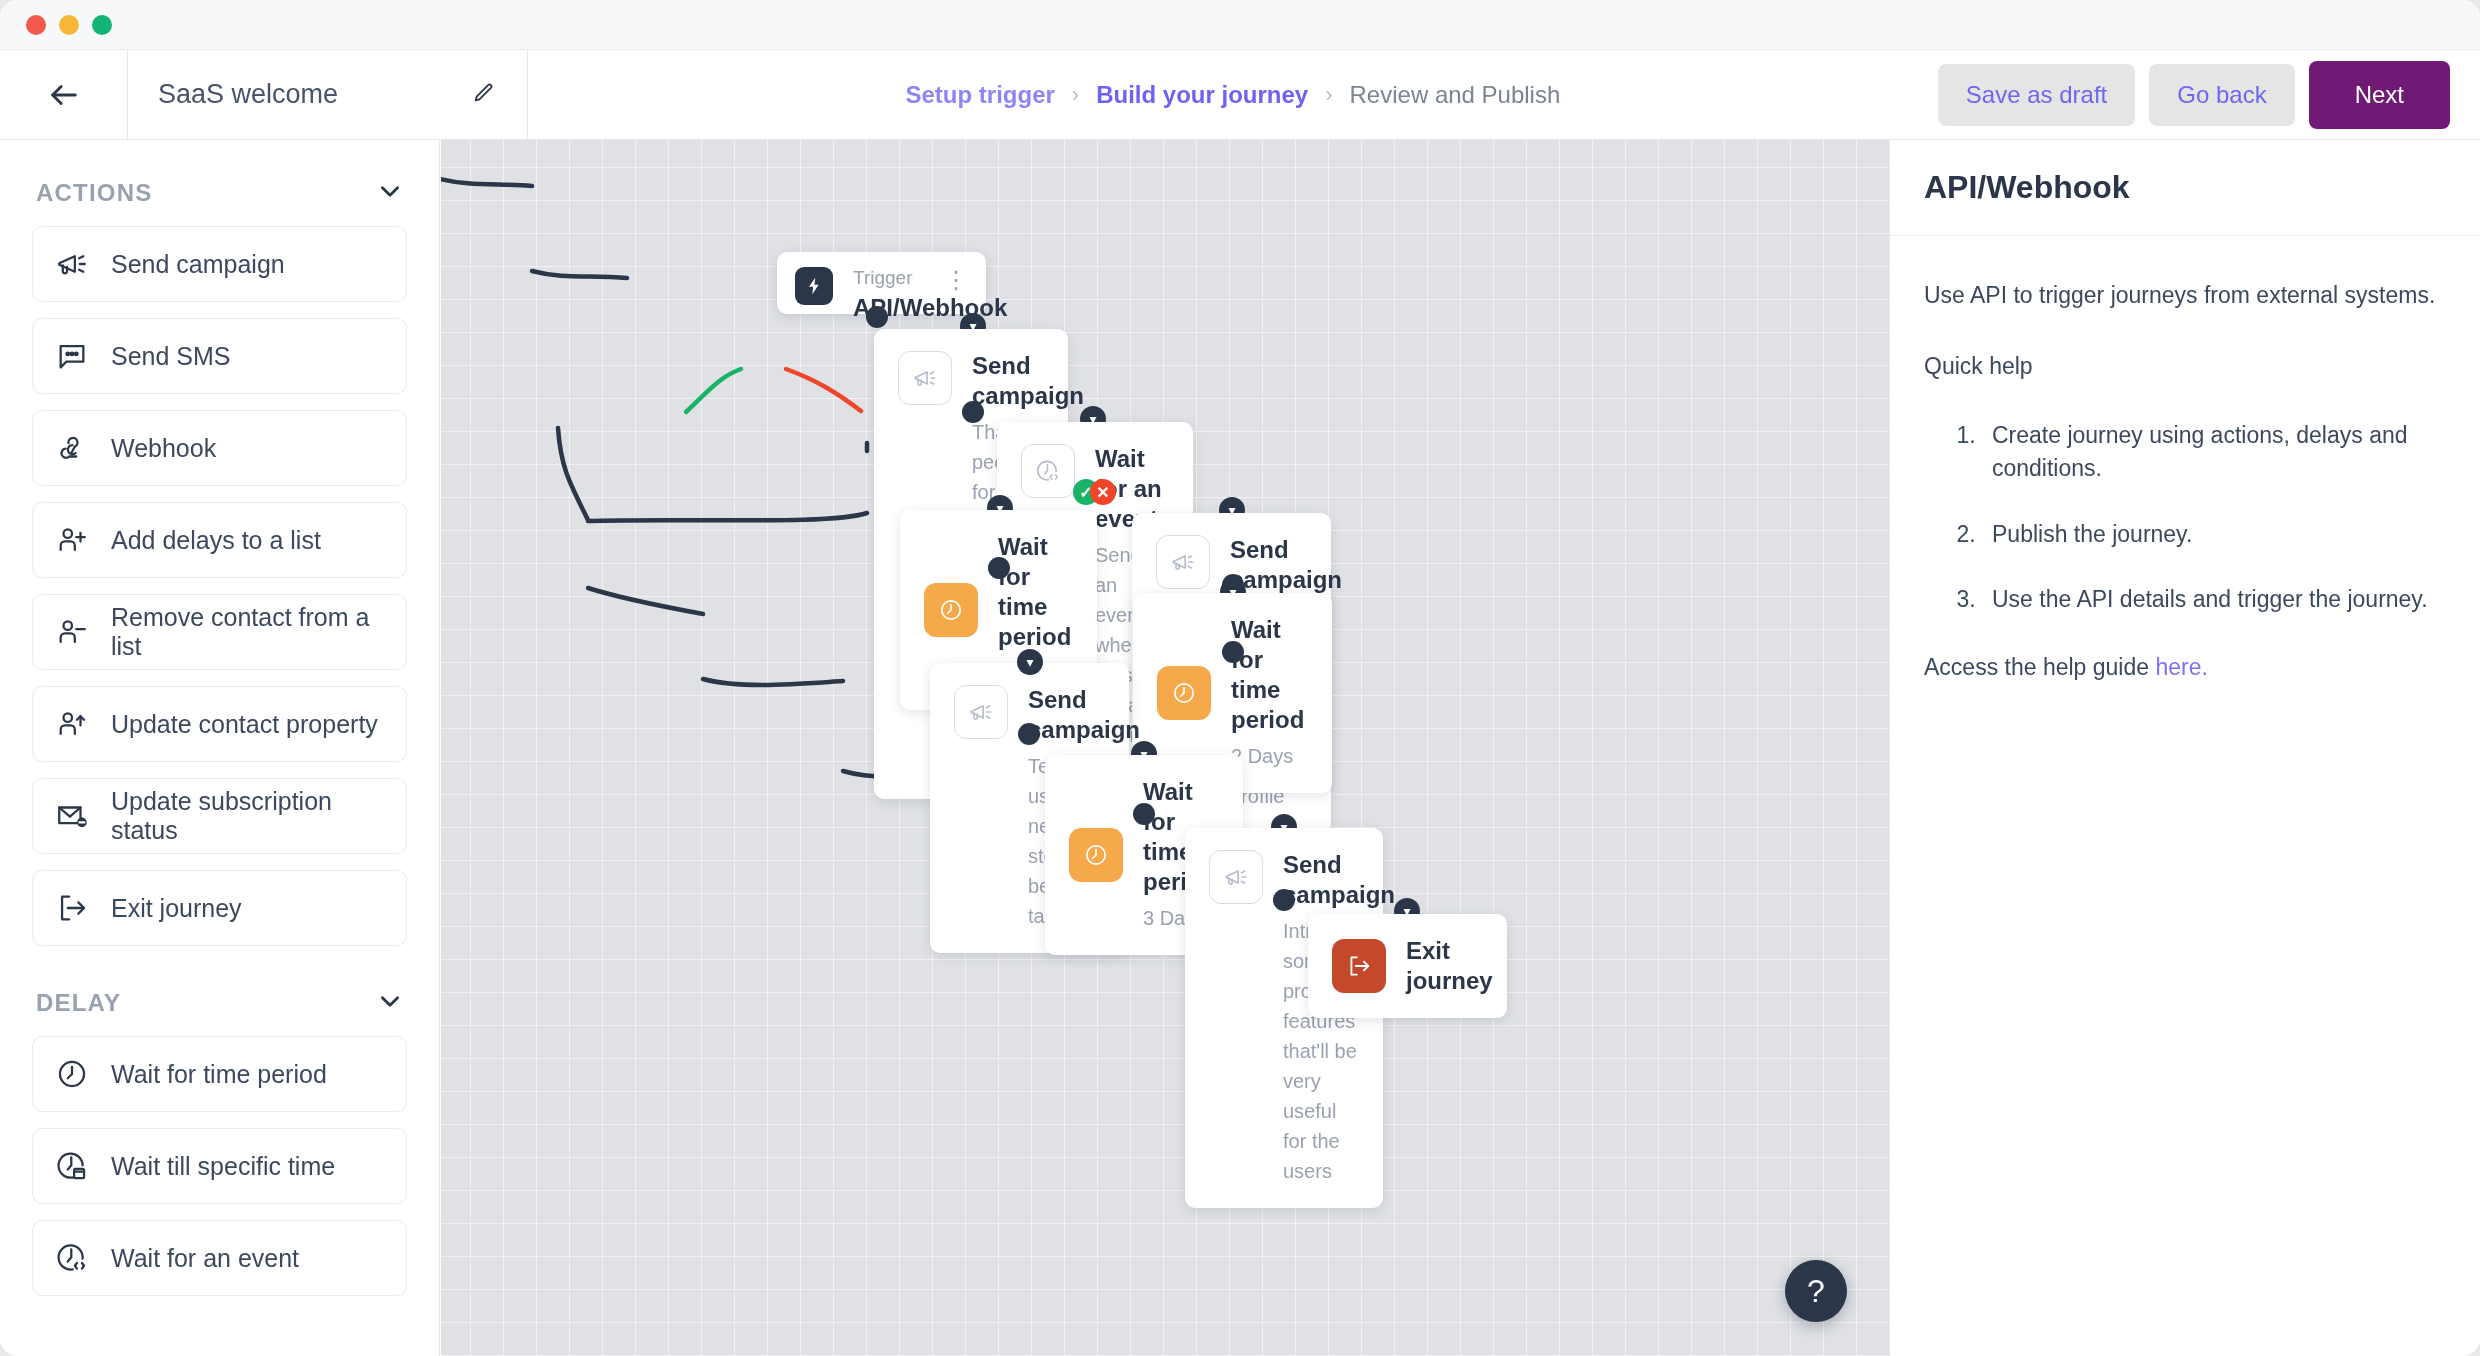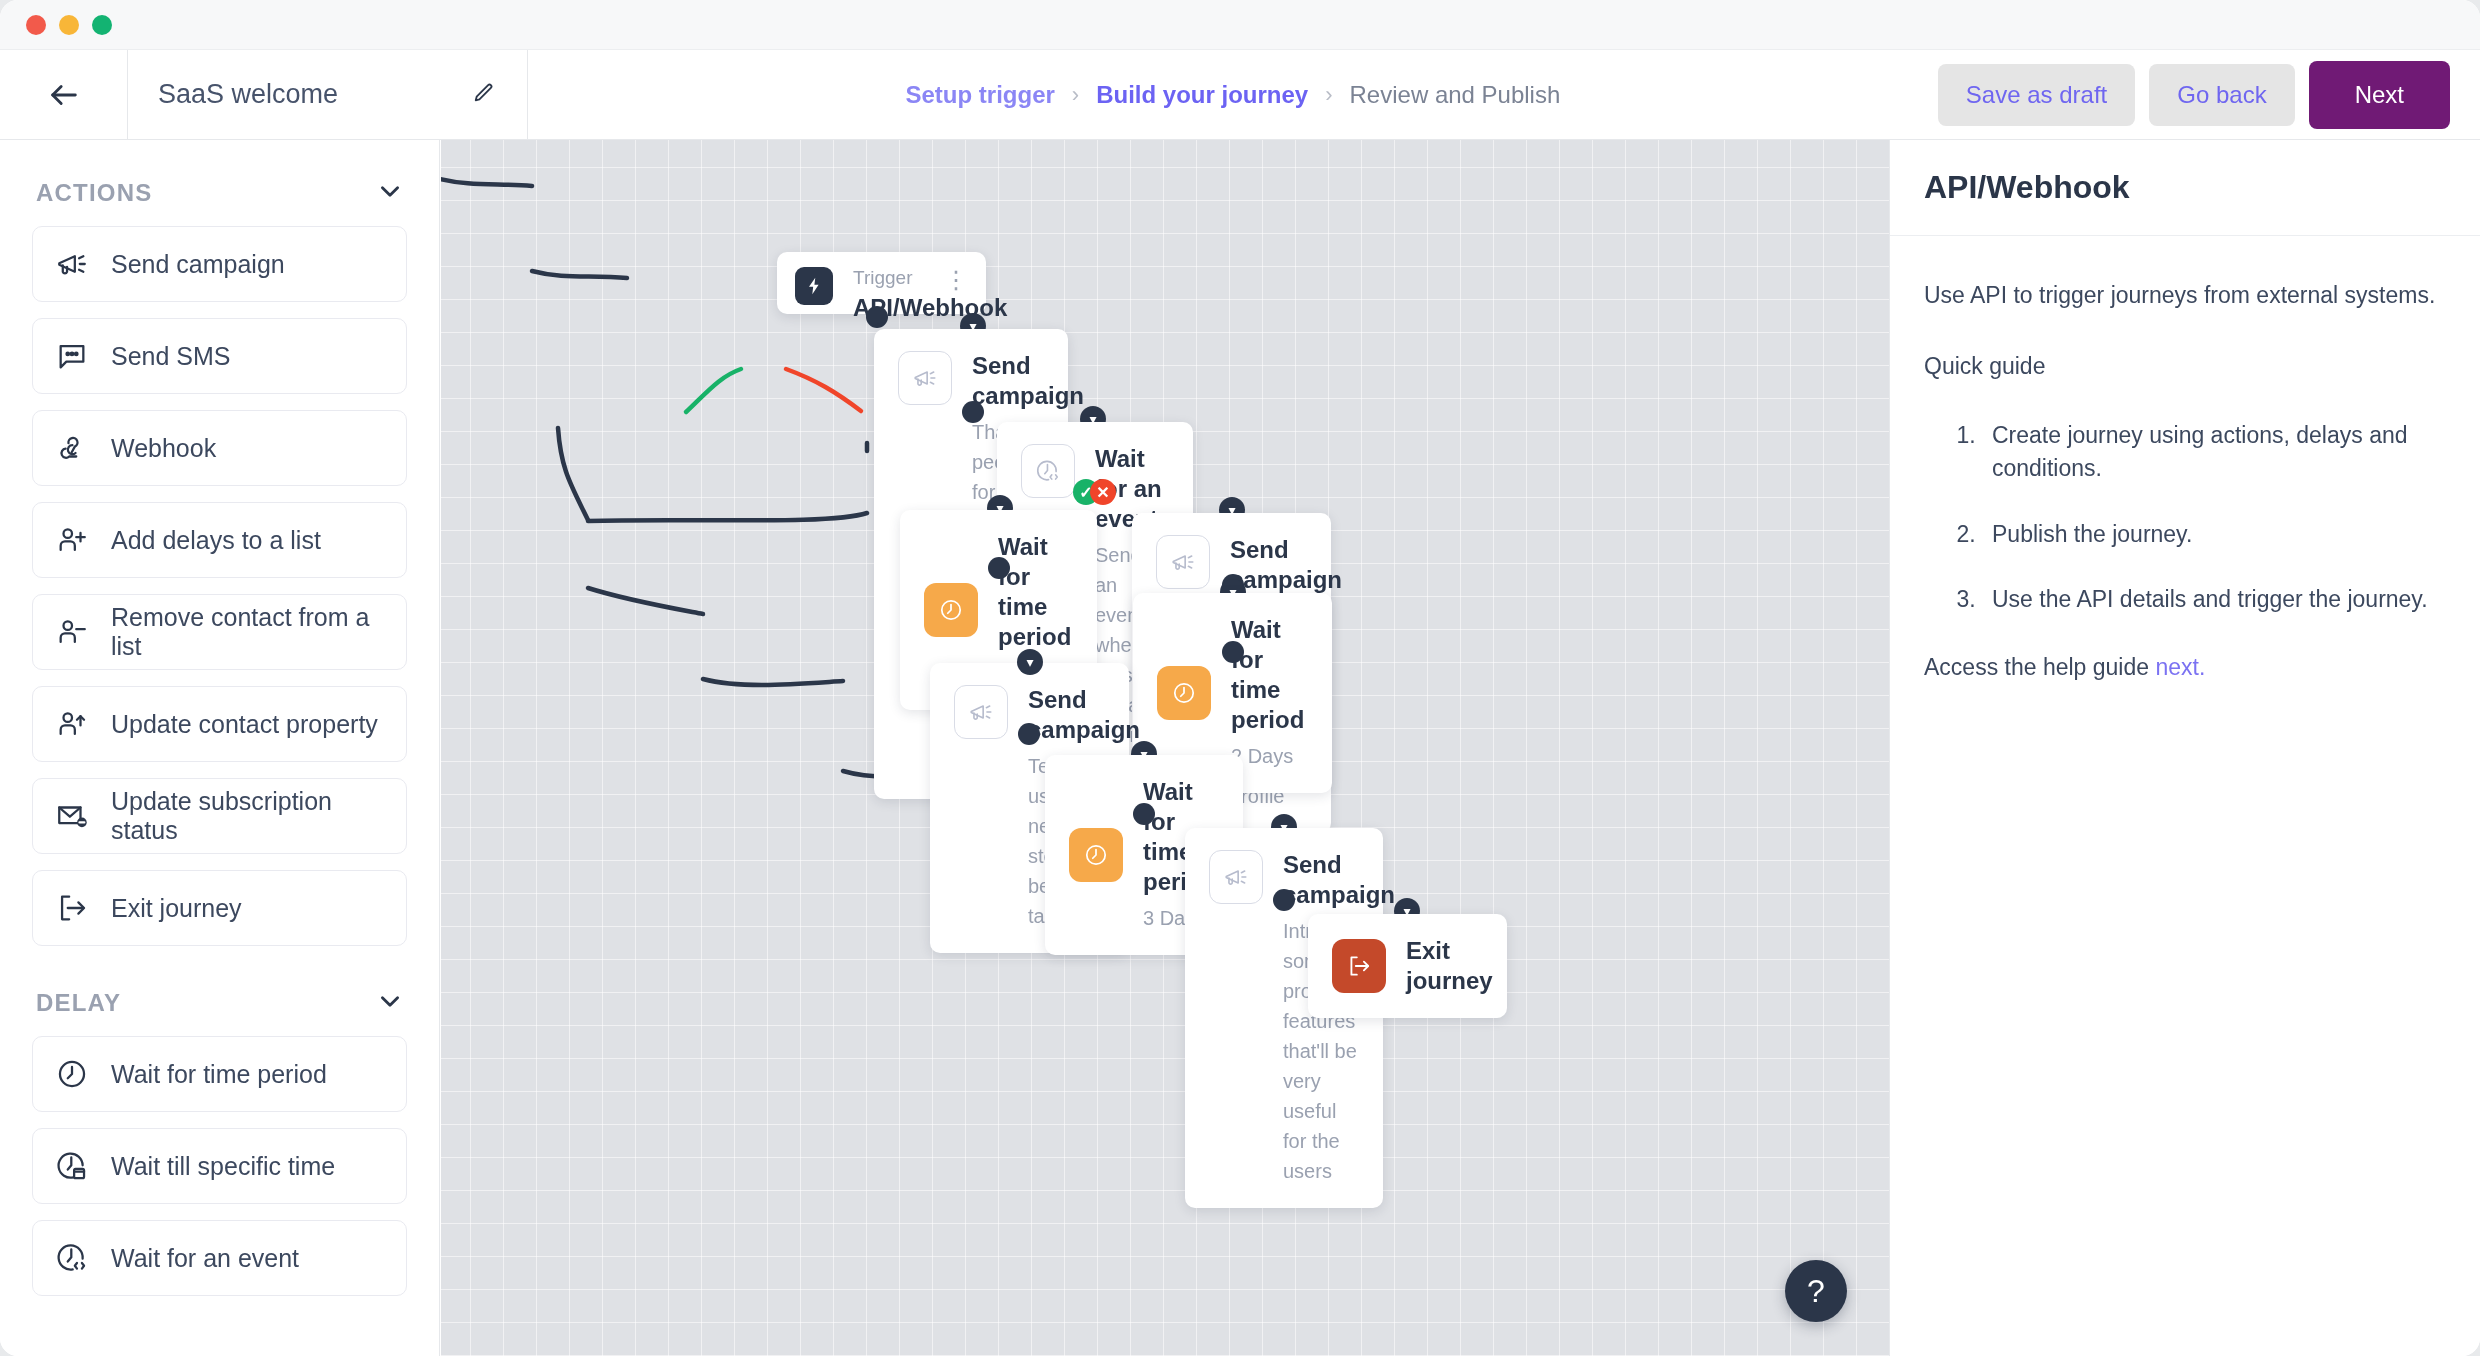--- a/index.html
+++ b/index.html
@@ -567,7 +567,7 @@
     </div>
     <div class="detail-body">
       <p class="detail-p">Use API to trigger journeys from external systems.</p>
-      <p class="detail-p">Quick guide</p>
+      <p class="detail-p">Quick help</p>
       <ol class="detail-ol">
         <li>Create journey using actions, delays and conditions.</li>
         <li>Publish the journey.</li>

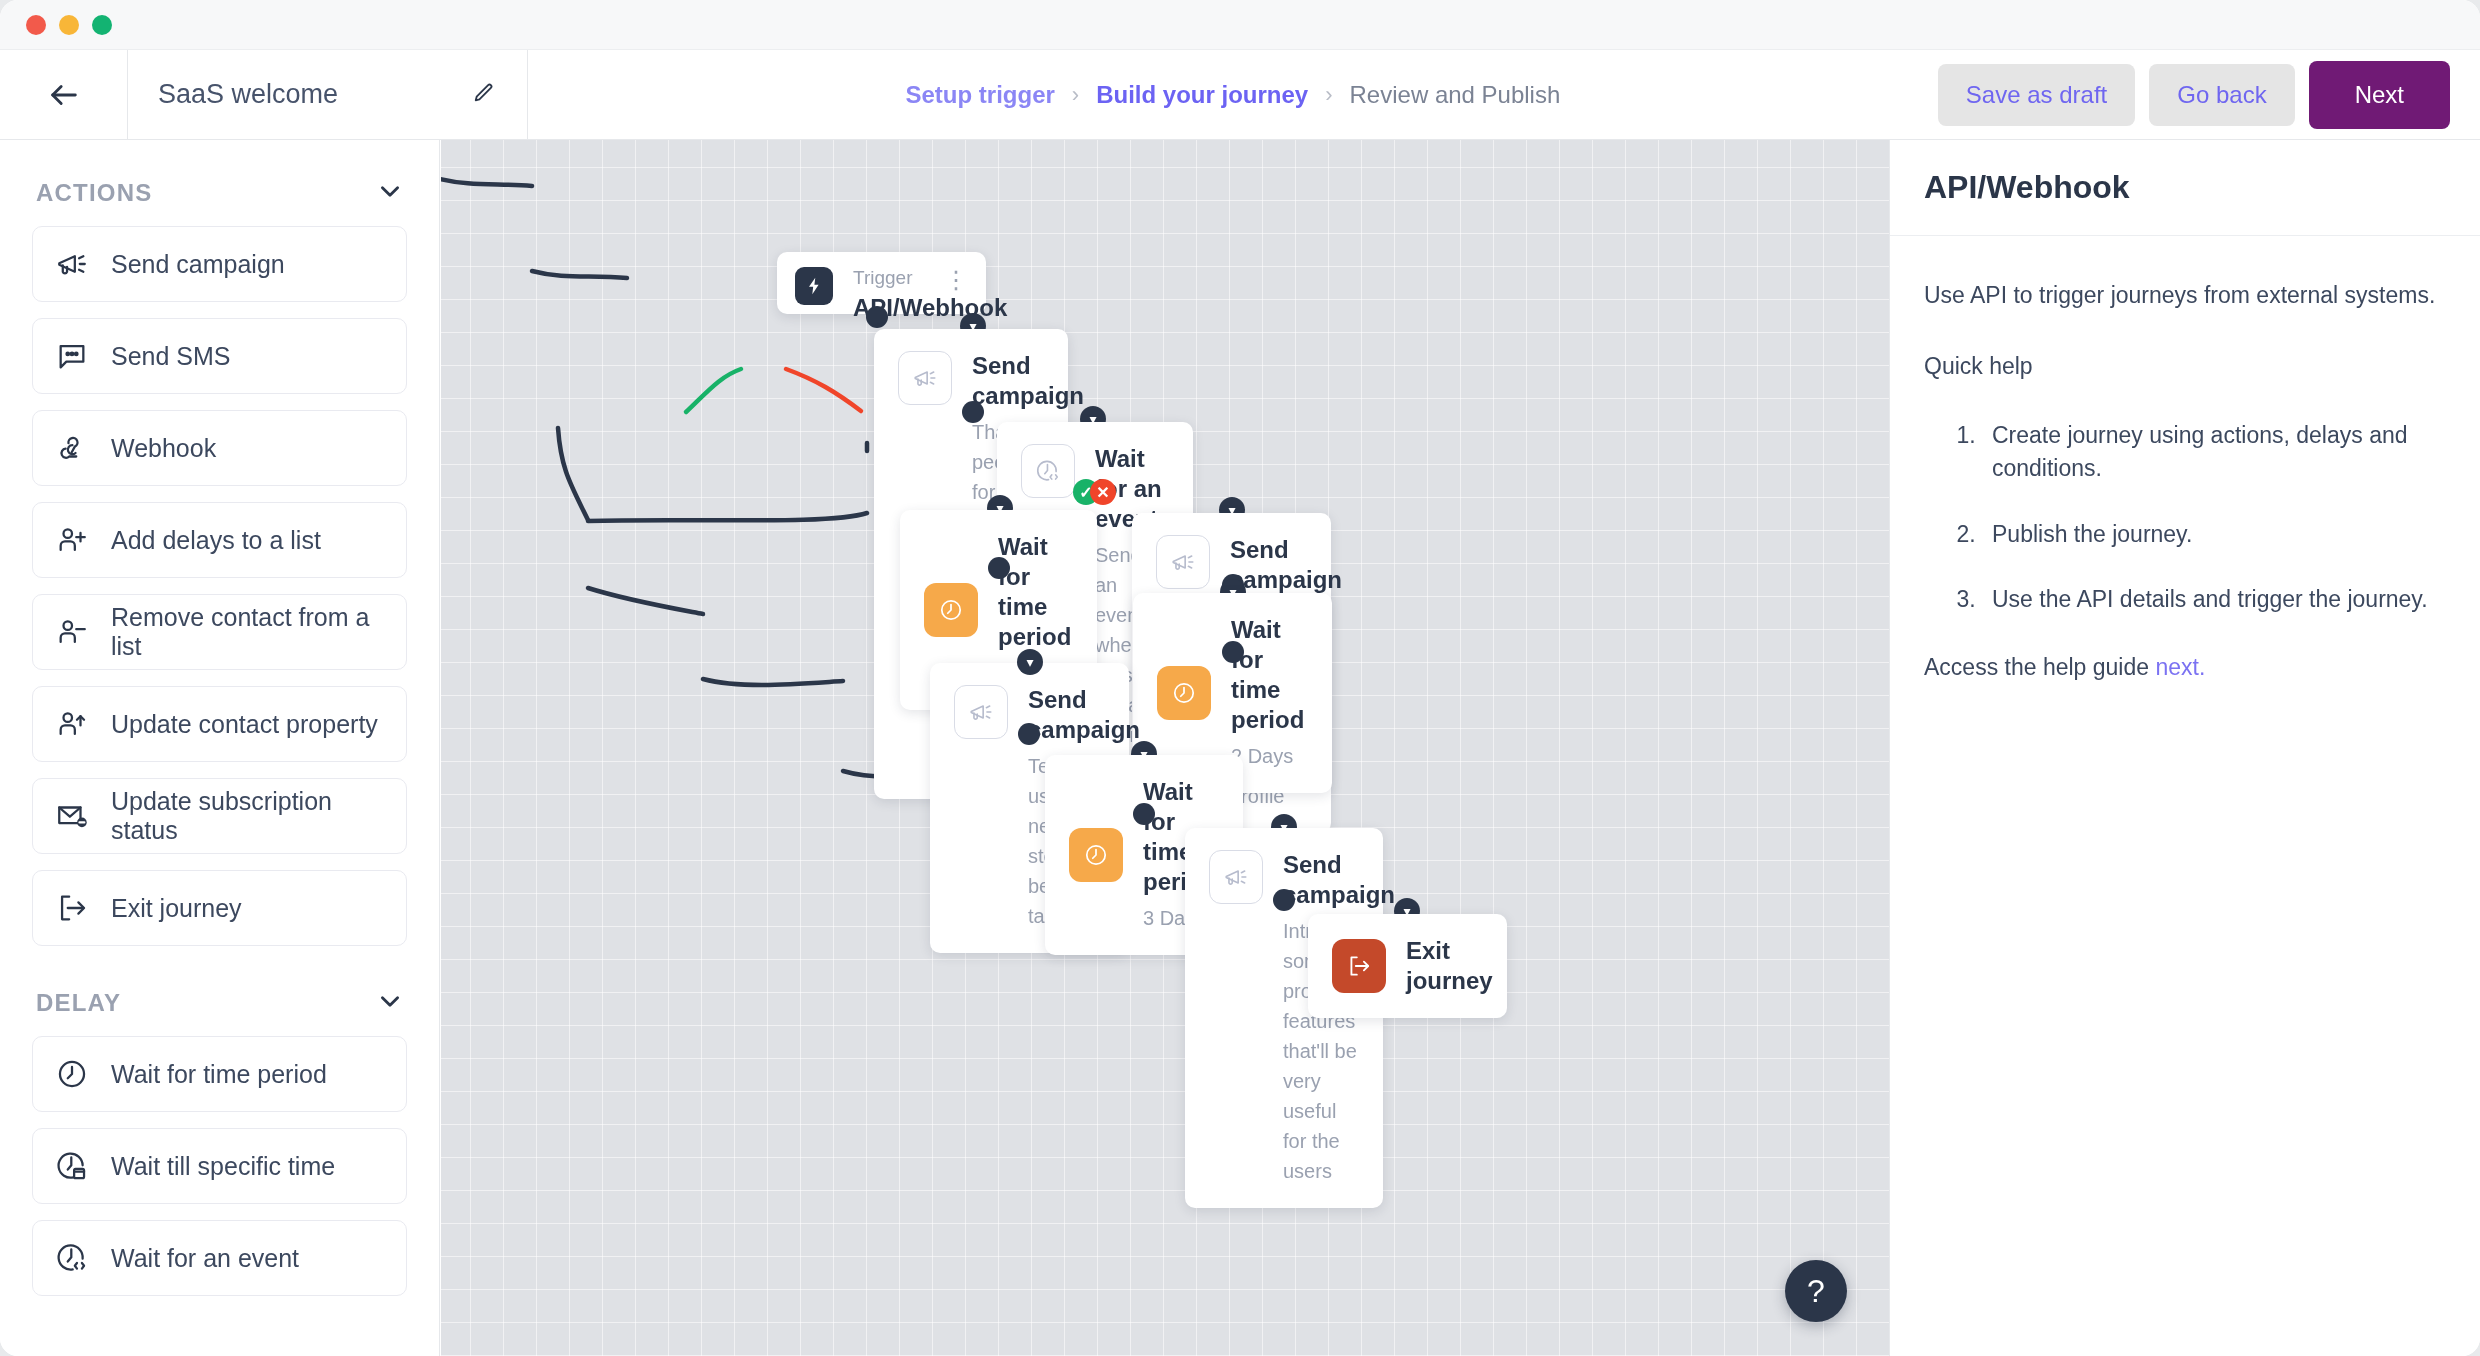--- a/index.html
+++ b/index.html
@@ -573,7 +573,7 @@
         <li>Publish the journey.</li>
         <li>Use the API details and trigger the journey.</li>
       </ol>
-      <p class="detail-p"><span>Access the help guide </span><span class="link">next.</span></p>
+      <p class="detail-p"><span>Access the help guide </span><span class="link">here.</span></p>
     </div>
   </div>
 

